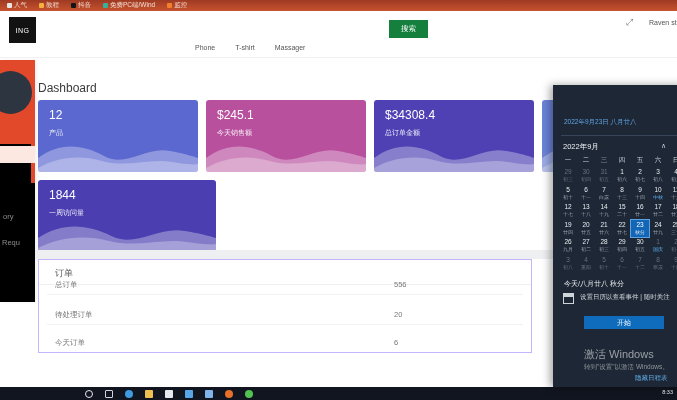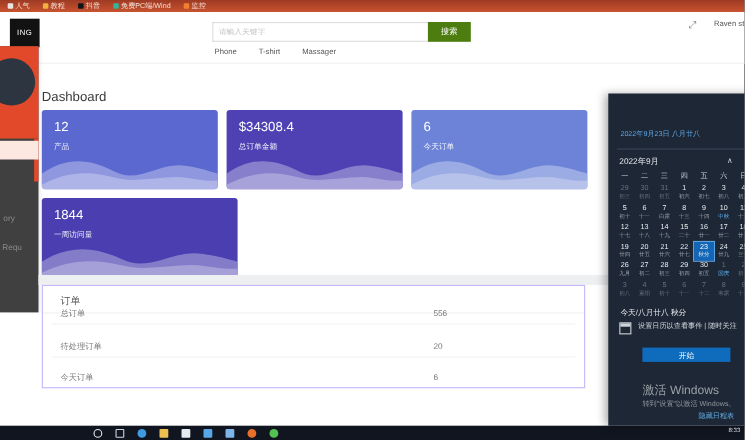--- a/index.html
+++ b/index.html
@@ -130,9 +130,6 @@
     <div class="abs logo">
       <span>ING</span>
     </div>
-    <div class="abs search-wrap">
-      <input type="text" placeholder="请输入关键字" style="">
-    </div>
     <button class="abs search-btn">搜索</button>
     <div class="abs nav">
       <span>Phone</span>

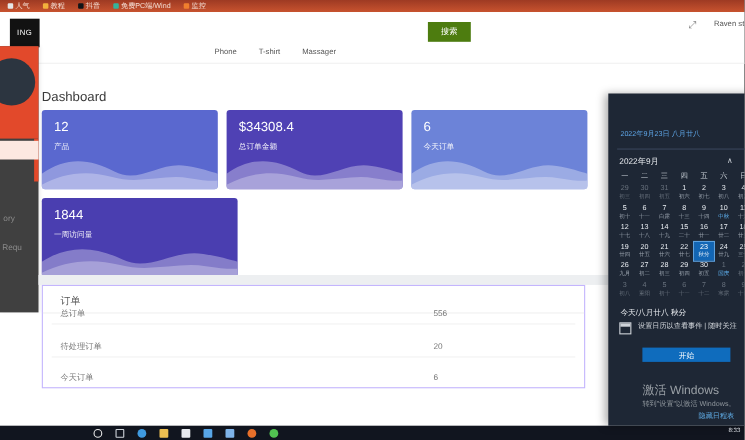--- a/index.html
+++ b/index.html
@@ -22,7 +22,7 @@
   .search-wrap input{border:none;outline:none;width:100%;font-size:7px;padding:0 5px;
         font-family:"Liberation Sans",sans-serif;color:#444;background:transparent;}
   .search-wrap input::placeholder{color:#c2c2c2;}
-  .search-btn{left:389px;top:9px;width:39px;height:18px;background:#4d7c0f;color:#fff;font-size:7.5px;
+  .search-btn{left:389px;top:9px;width:39px;height:18px;background:#15803d;color:#fff;font-size:7.5px;
         display:flex;align-items:center;justify-content:center;cursor:pointer;border:none;}
   .nav{left:195px;top:33px;display:flex;gap:20px;font-size:7px;color:#555;}
   .nav span{cursor:pointer;}

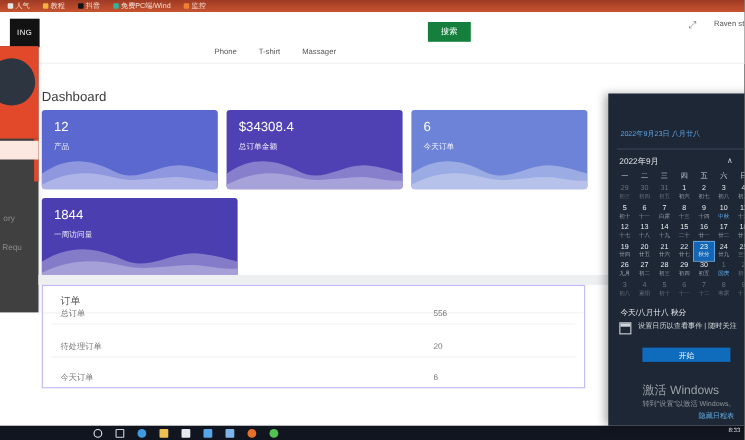--- a/index.html
+++ b/index.html
@@ -160,6 +160,14 @@
         <span class="val">12</span>
         <span class="lab">产品</span>
       </div>
+      <div class="card" style="background: rgb(184, 80, 158);">
+        <svg viewBox="0 0 160 40" preserveAspectRatio="none">
+          <path d="M0 26 C22 10 44 12 66 24 C88 36 108 14 132 19 C144 21 154 24 160 26 L160 40 L0 40 Z" fill="rgba(255,255,255,0.32)"></path>
+          <path d="M0 36 C18 26 40 22 64 29 C88 36 112 26 134 30 C146 32 156 33 160 32 L160 40 L0 40 Z" fill="rgba(255,255,255,0.28)"></path>
+        </svg>
+        <span class="val">$245.1</span>
+        <span class="lab">今天销售额</span>
+      </div>
       <div class="card" style="background: rgb(79, 65, 180);">
         <svg viewBox="0 0 160 40" preserveAspectRatio="none">
           <path d="M0 26 C22 10 44 12 66 24 C88 36 108 14 132 19 C144 21 154 24 160 26 L160 40 L0 40 Z" fill="rgba(255,255,255,0.32)"></path>

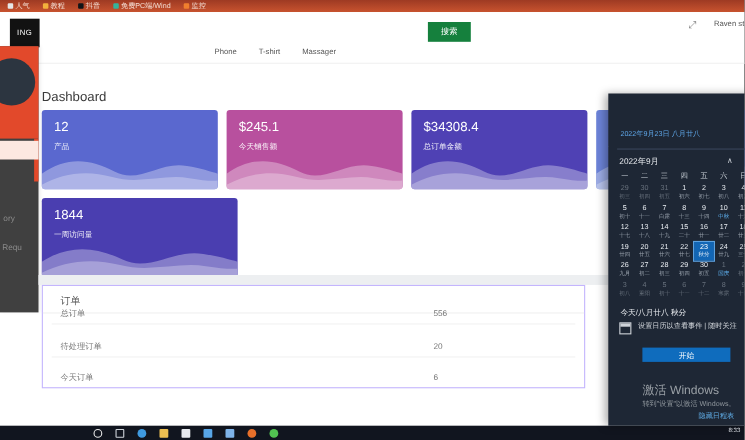--- a/index.html
+++ b/index.html
@@ -30,7 +30,7 @@
   .account{left:649px;top:8px;font-size:7px;color:#555;white-space:nowrap;}
 
   
-  .sidebar{left:0;top:42px;width:35px;height:242px;background:#404040;box-shadow:2px 0 3px rgba(0,0,0,.06);}
+  .sidebar{left:0;top:60px;width:35px;height:242px;background:#000000;box-shadow:2px 0 3px rgba(0,0,0,.06);}
   .sb-logo{position:absolute;left:0;top:0;width:35px;height:84px;background:#e2492b;overflow:hidden;}
   .avatar{position:absolute;left:-11px;top:11px;width:43px;height:43px;border-radius:50%;background:#2c3540;}
   .sb-accent{position:absolute;left:31px;top:84px;width:4px;height:39px;background:#e2492b;}

